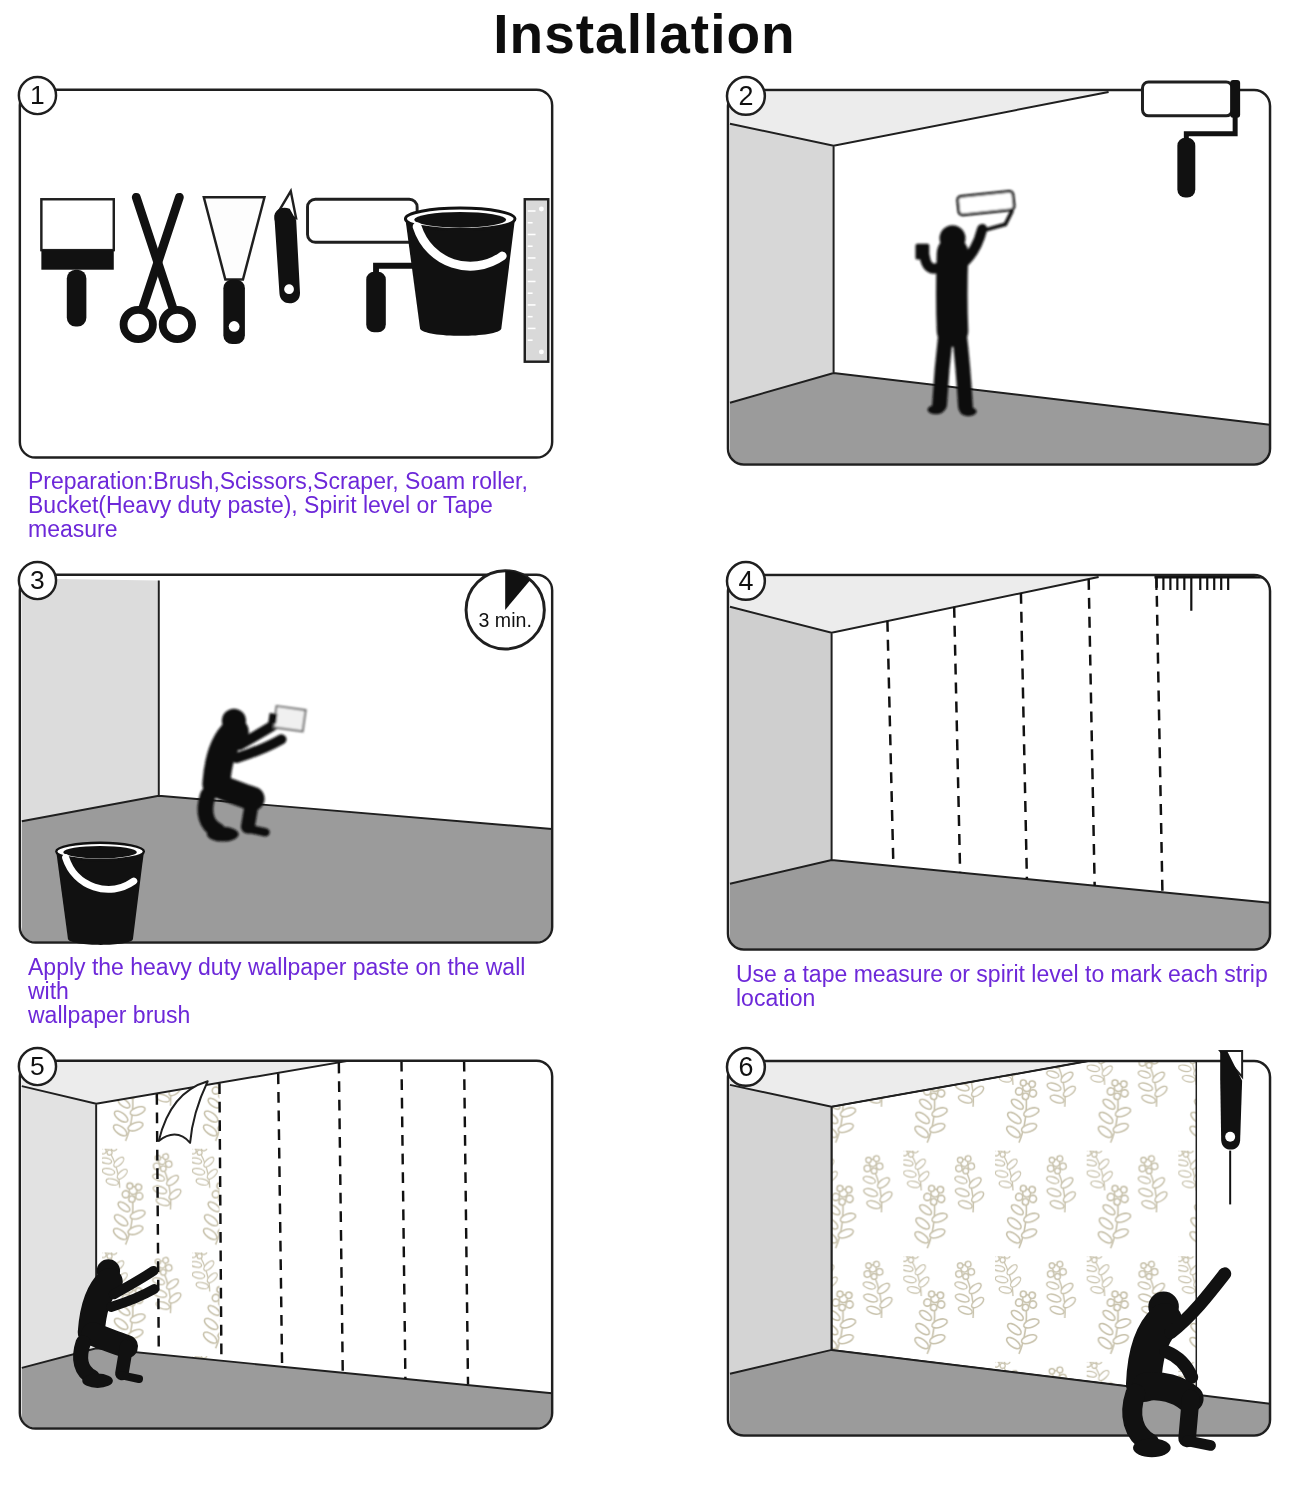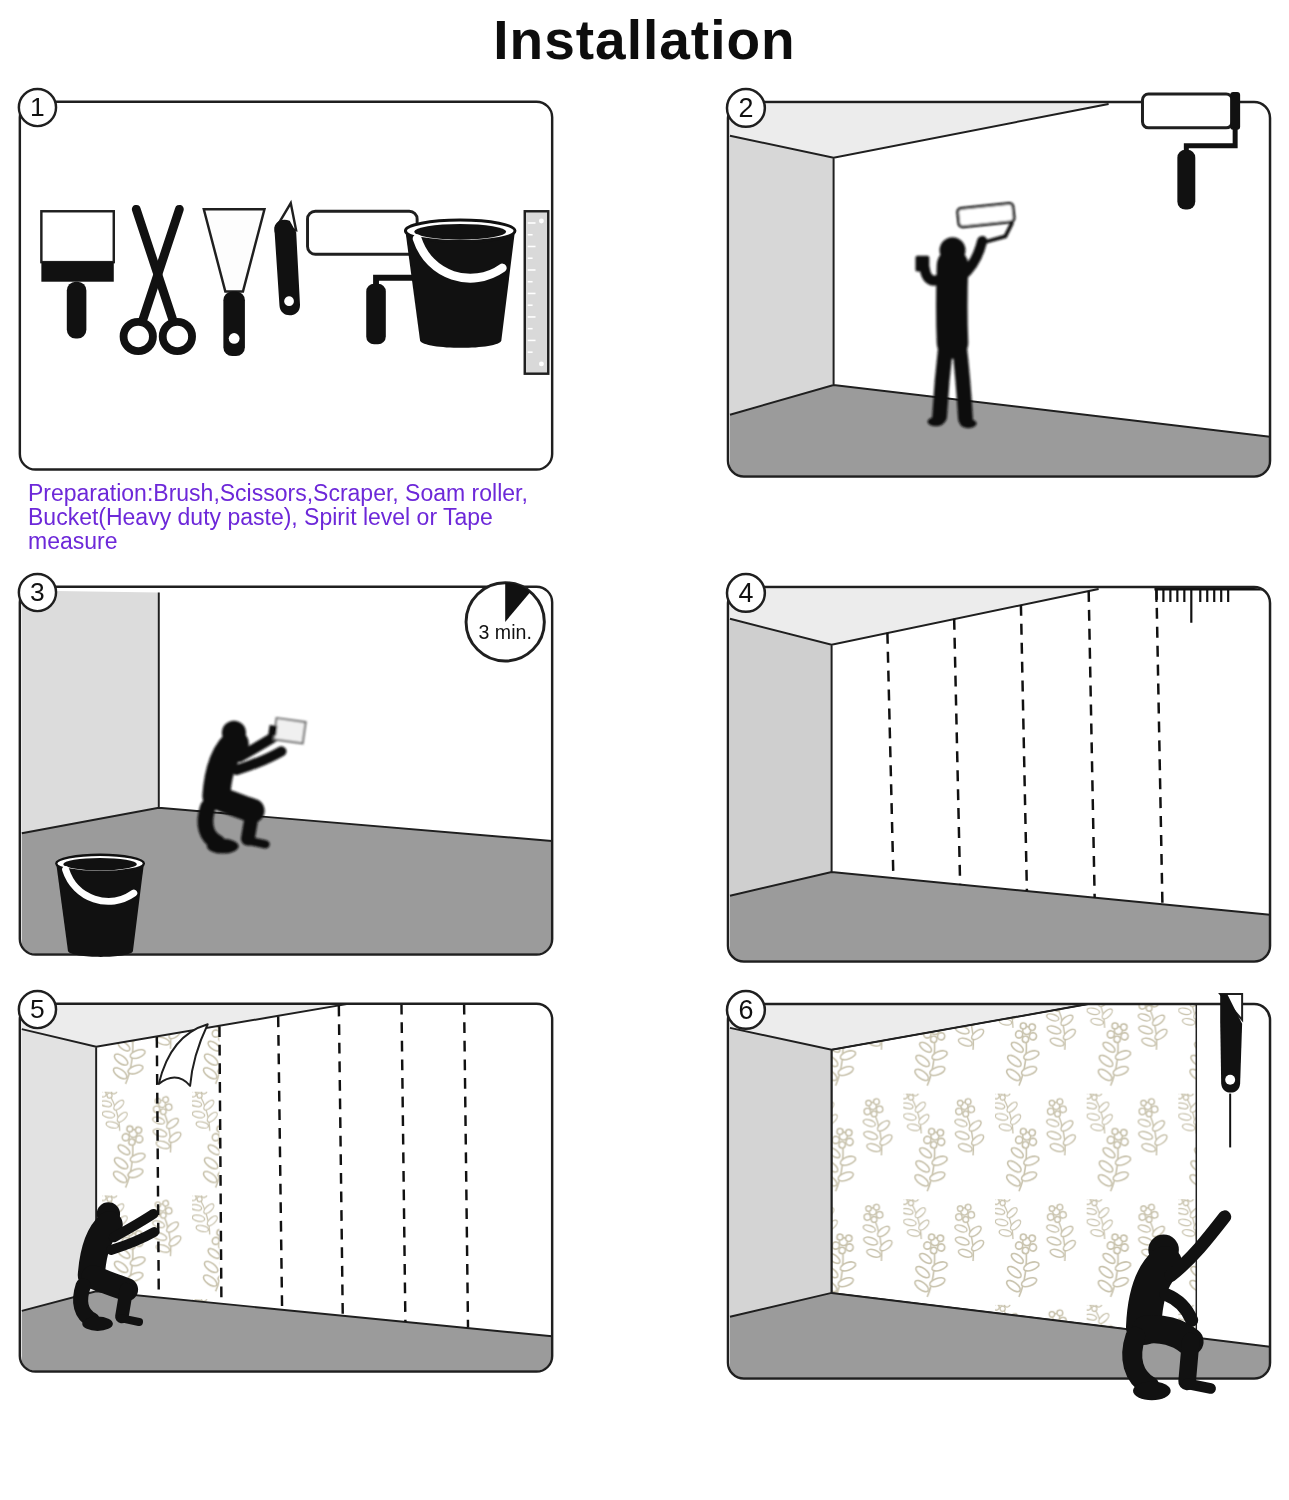--- a/index.html
+++ b/index.html
@@ -5,7 +5,7 @@
   html,body{margin:0;padding:0;background:#ffffff;}
   body{width:1289px;height:1500px;overflow:hidden;font-family:"Liberation Sans",sans-serif;color:#111;}
   .page{width:1289px;}
-  h1.title{margin:8px;padding:0 0 6px 0;text-align:center;font-size:55px;font-weight:bold;letter-spacing:1px;color:#0d0d0d;}
+  h1.title{margin:2px;padding:0 0 6px 0;text-align:center;font-size:55px;font-weight:bold;letter-spacing:1px;color:#0d0d0d;}
   .grid{display:grid;grid-template-columns:548px 558px;column-gap:160px;padding-left:12px;}
   .step{margin-bottom:18px;}
   svg.scene{display:block;width:100%;height:auto;overflow:visible;}

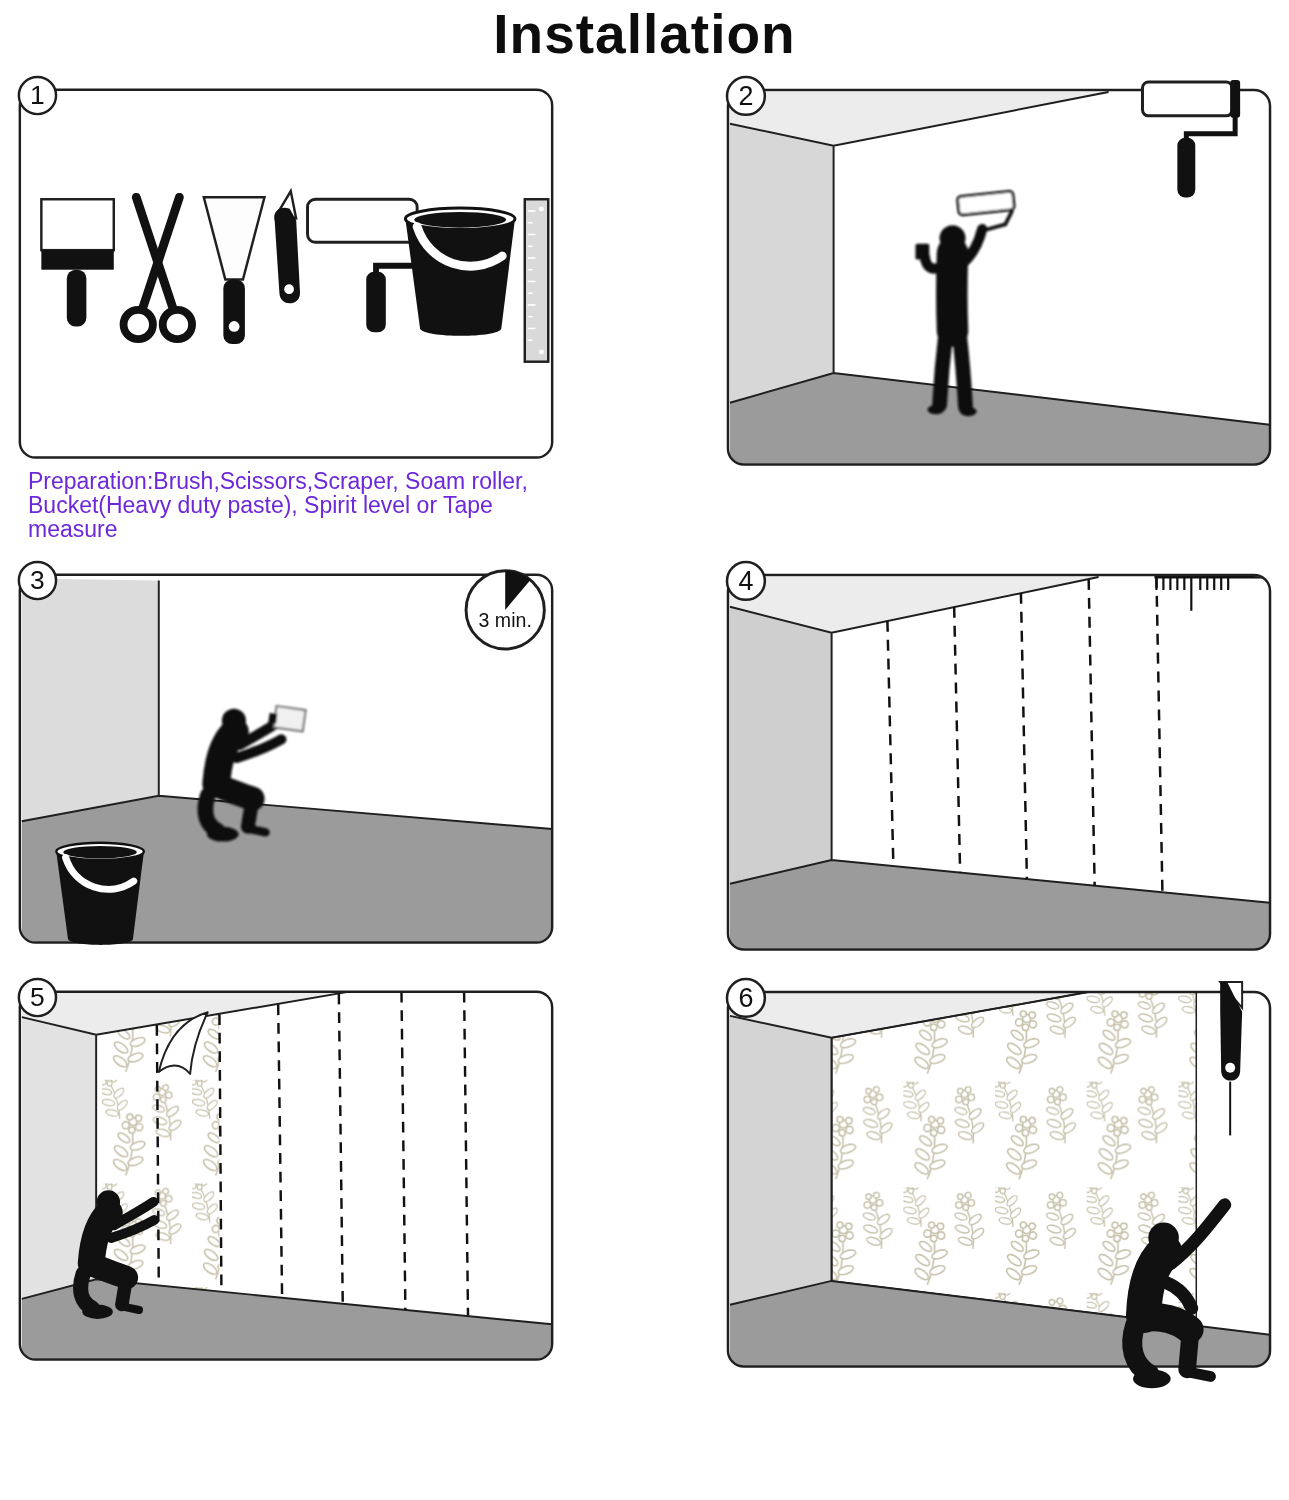--- a/index.html
+++ b/index.html
@@ -218,6 +218,8 @@
           <text x="26" y="31" text-anchor="middle" font-size="27" fill="#111">3</text>
         </g>
       </svg>
+      <p class="caption">Apply the heavy duty wallpaper paste on the wall with
+wallpaper brush</p>
     </section>
 
     <section class="step">

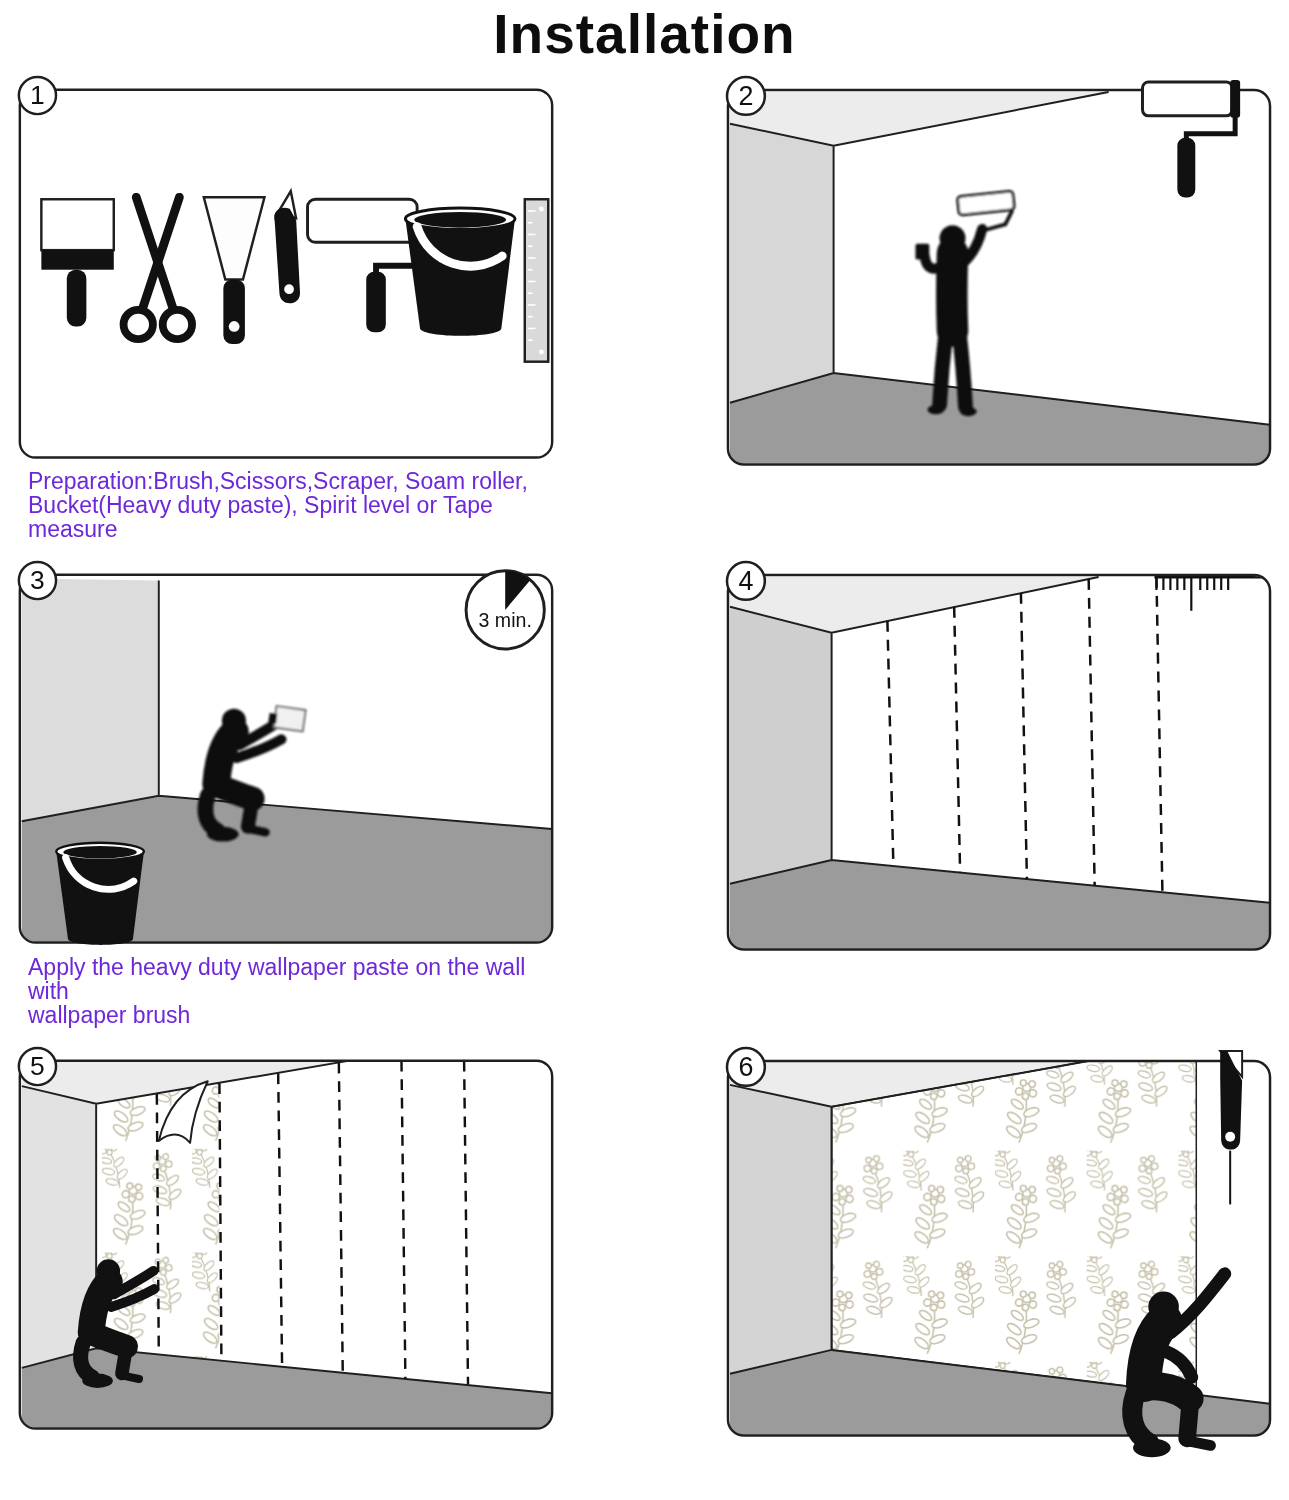--- a/index.html
+++ b/index.html
@@ -265,6 +265,7 @@
           <text x="26" y="31" text-anchor="middle" font-size="27" fill="#111">4</text>
         </g>
       </svg>
+      <p class="caption">Use a tape measure or spirit level to mark each strip location</p>
     </section>
 
     <section class="step">

